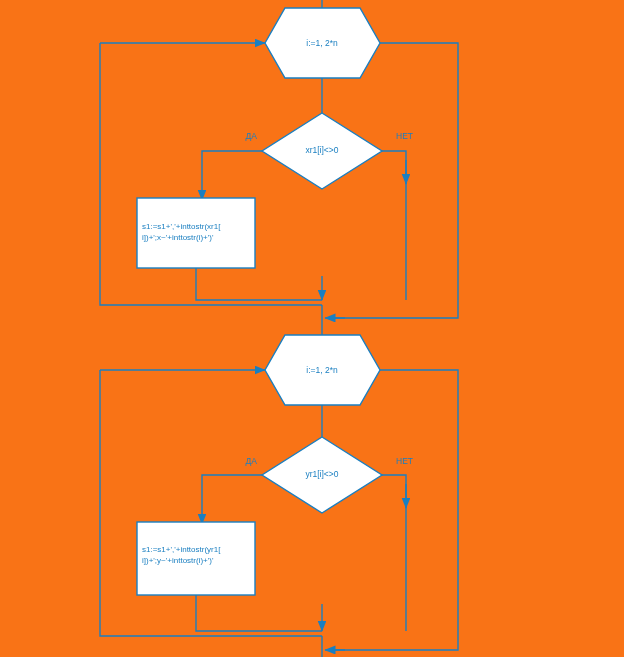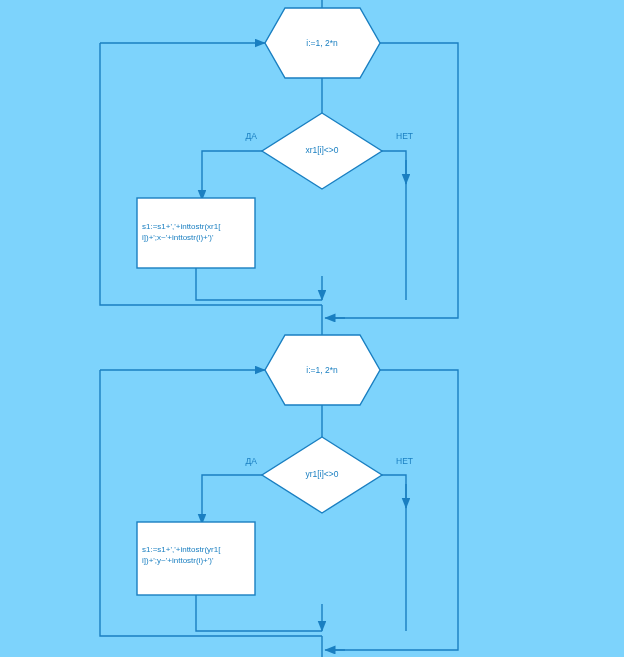--- a/index.html
+++ b/index.html
@@ -14,7 +14,7 @@
     position: relative;
     width: 624px;
     height: 657px;
-    background: #7dd3fc;
+    background: #f97316;
     overflow: hidden;
   }
   svg#flow {

